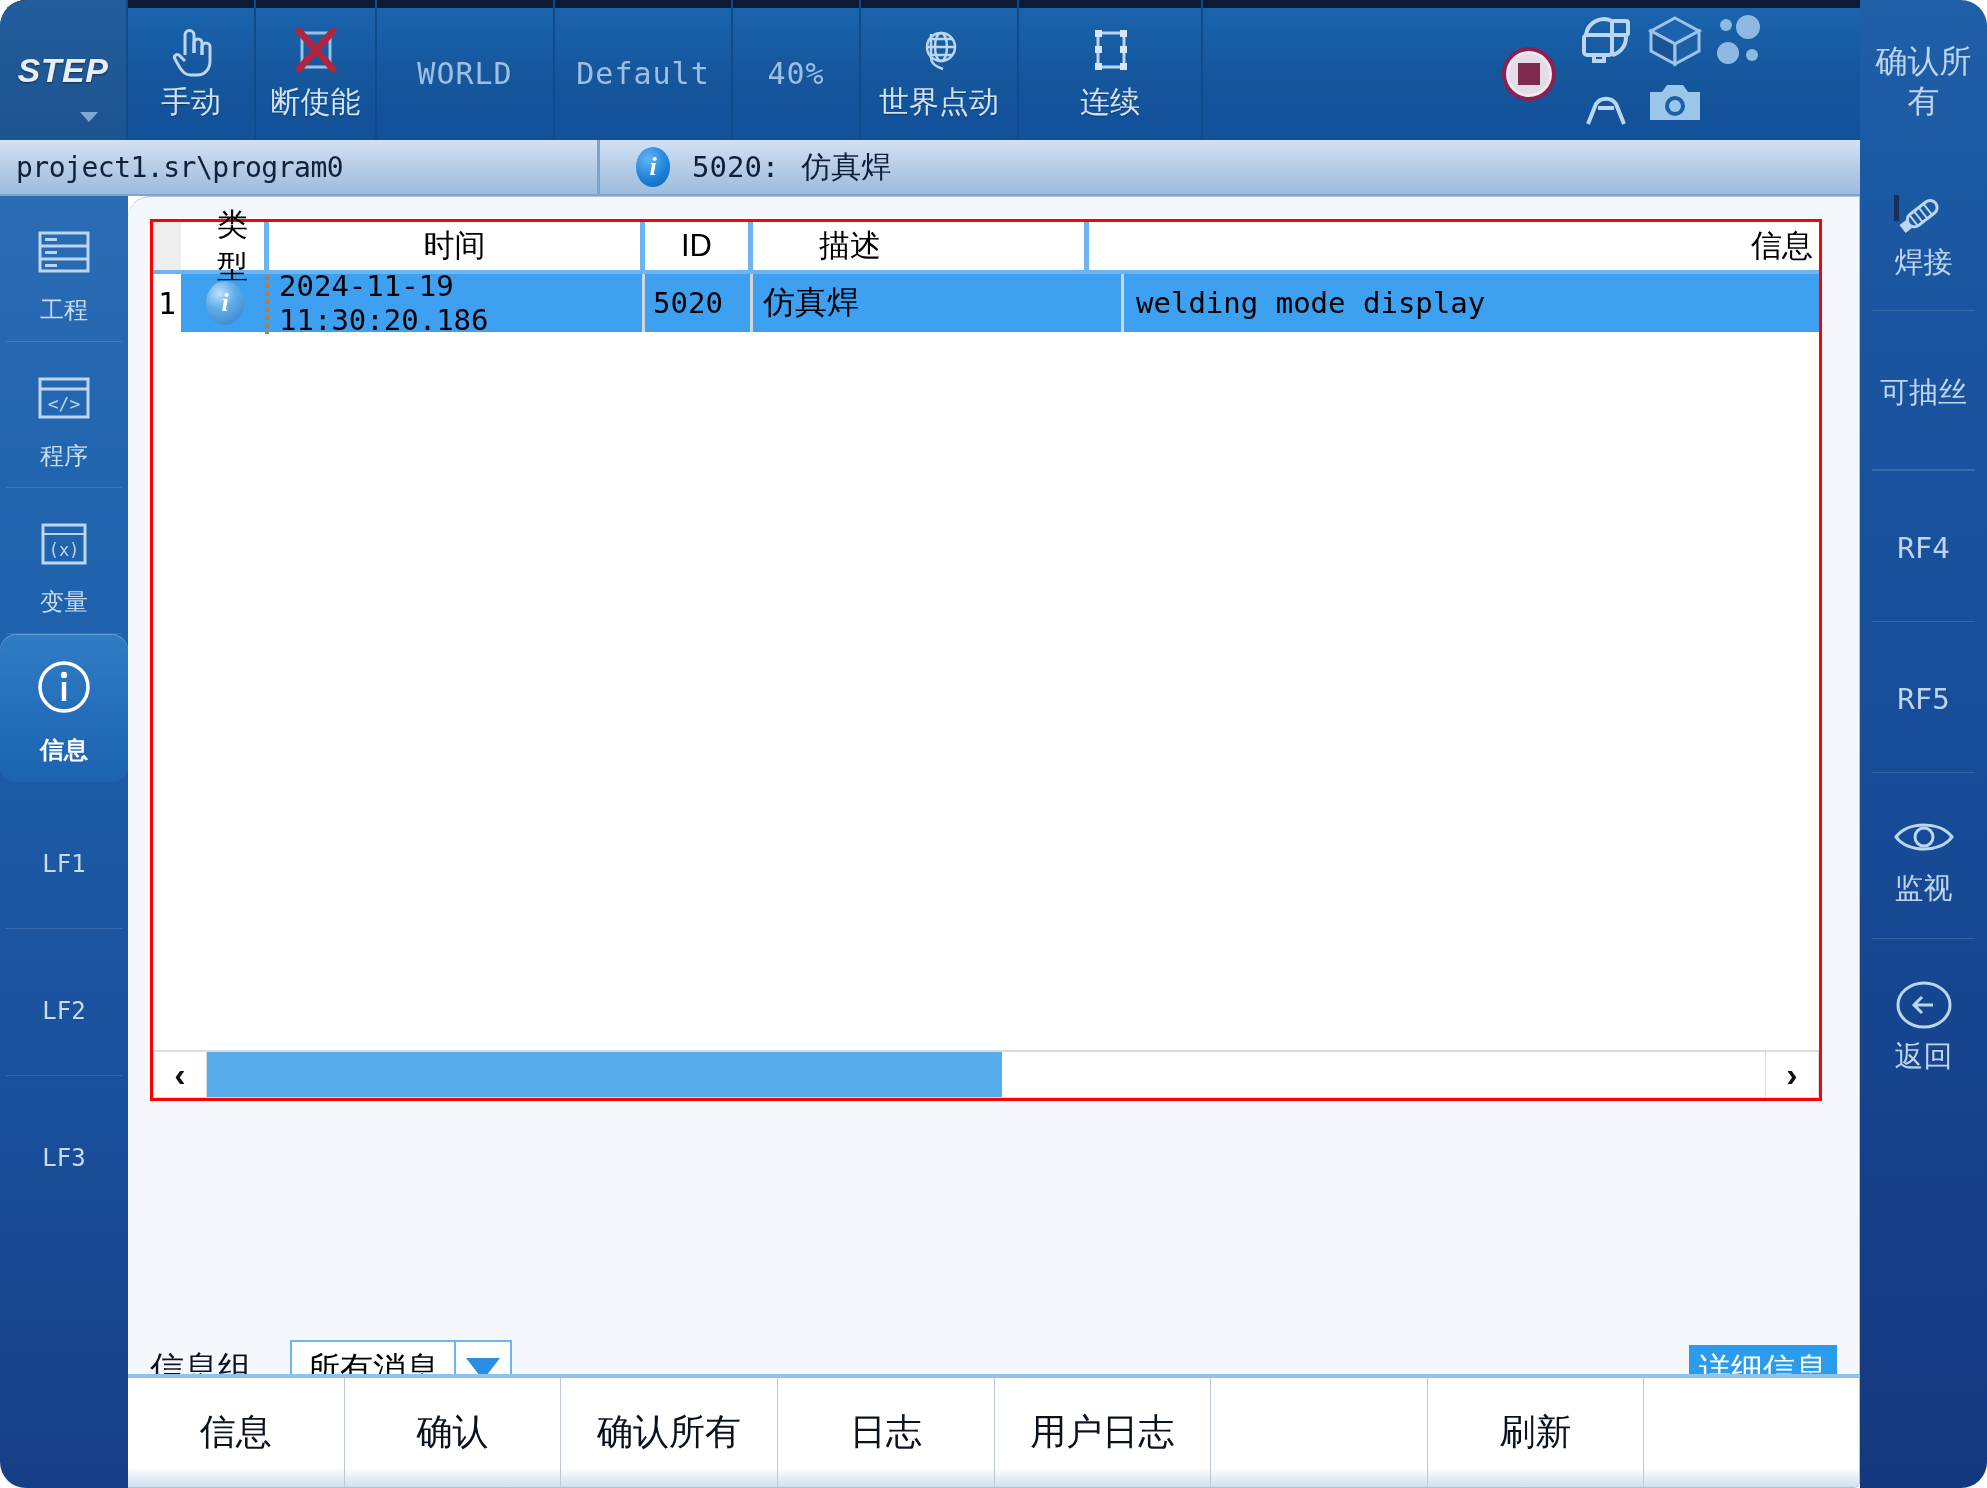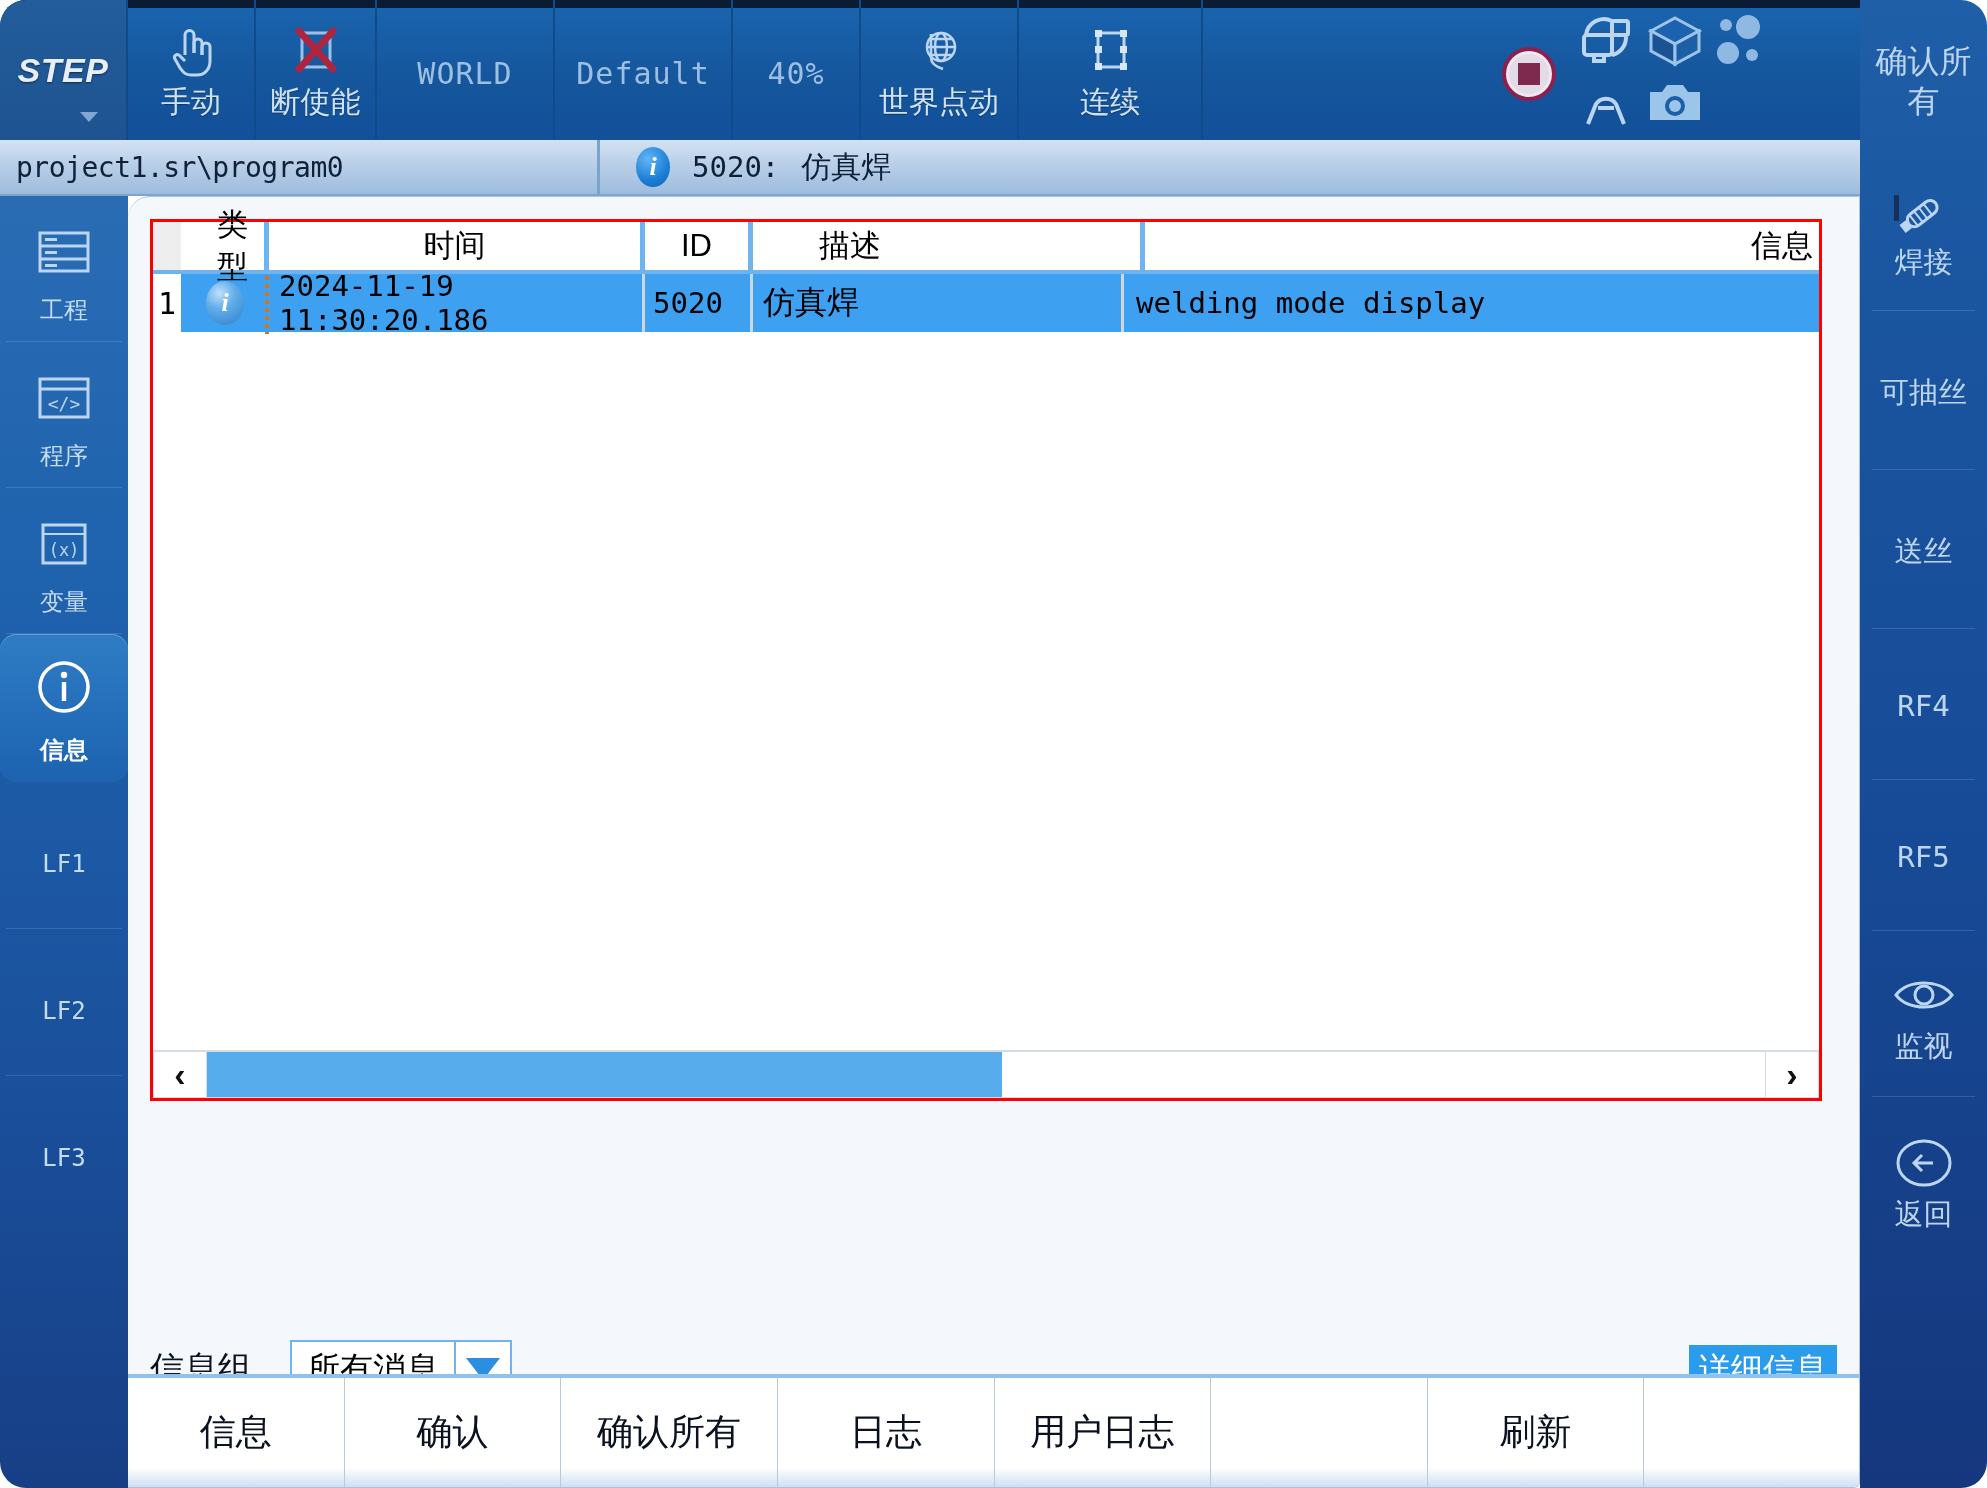--- a/index.html
+++ b/index.html
@@ -188,7 +188,7 @@
   .th.c-type  { width: 88px; justify-content:center;padding-left:36px; }
   .th.c-time  { width: 376px; justify-content:center; }
   .th.c-id    { width: 108px; justify-content:center; }
-  .th.c-desc  { width: 392px; justify-content:flex-start; padding-left: 66px; }
+  .th.c-desc  { width: 336px; justify-content:flex-start; padding-left: 66px; }
   .th.c-info  { flex:1; justify-content:flex-end; padding-right: 6px; }
 
   .tbl-row {

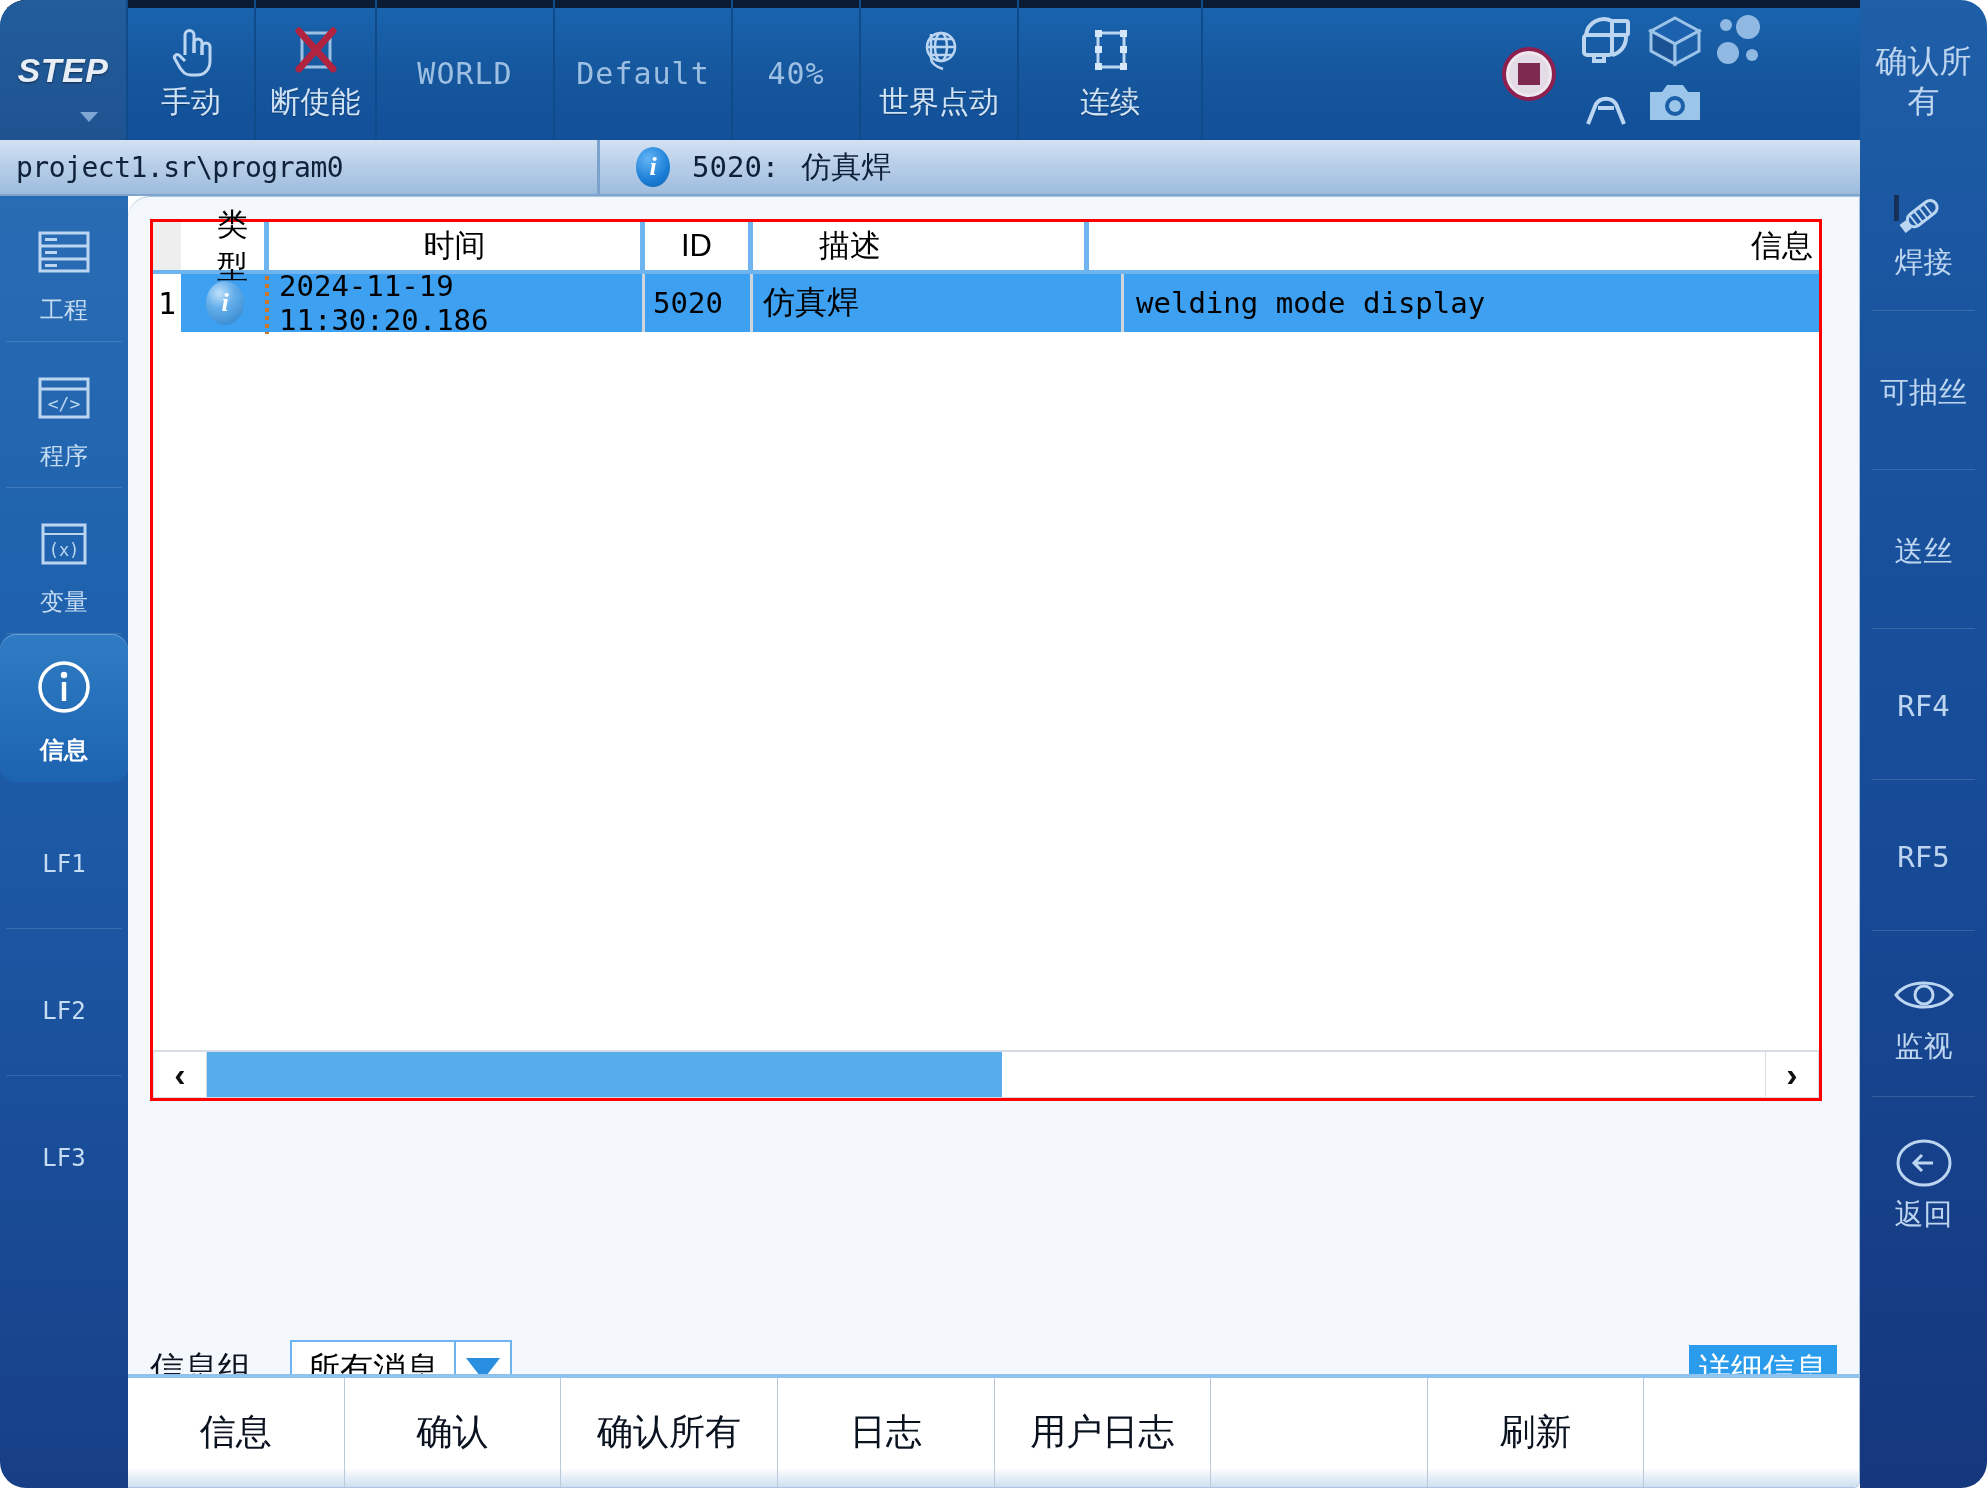--- a/index.html
+++ b/index.html
@@ -526,9 +526,6 @@
     </div>
     <div class="rb-div"></div>
 
-    <div class="rb-item" style="height:158px">
-      <span class="rb-lbl">送丝</span>
-    </div>
     <div class="rb-div"></div>
 
     <div class="rb-item" style="height:150px">

